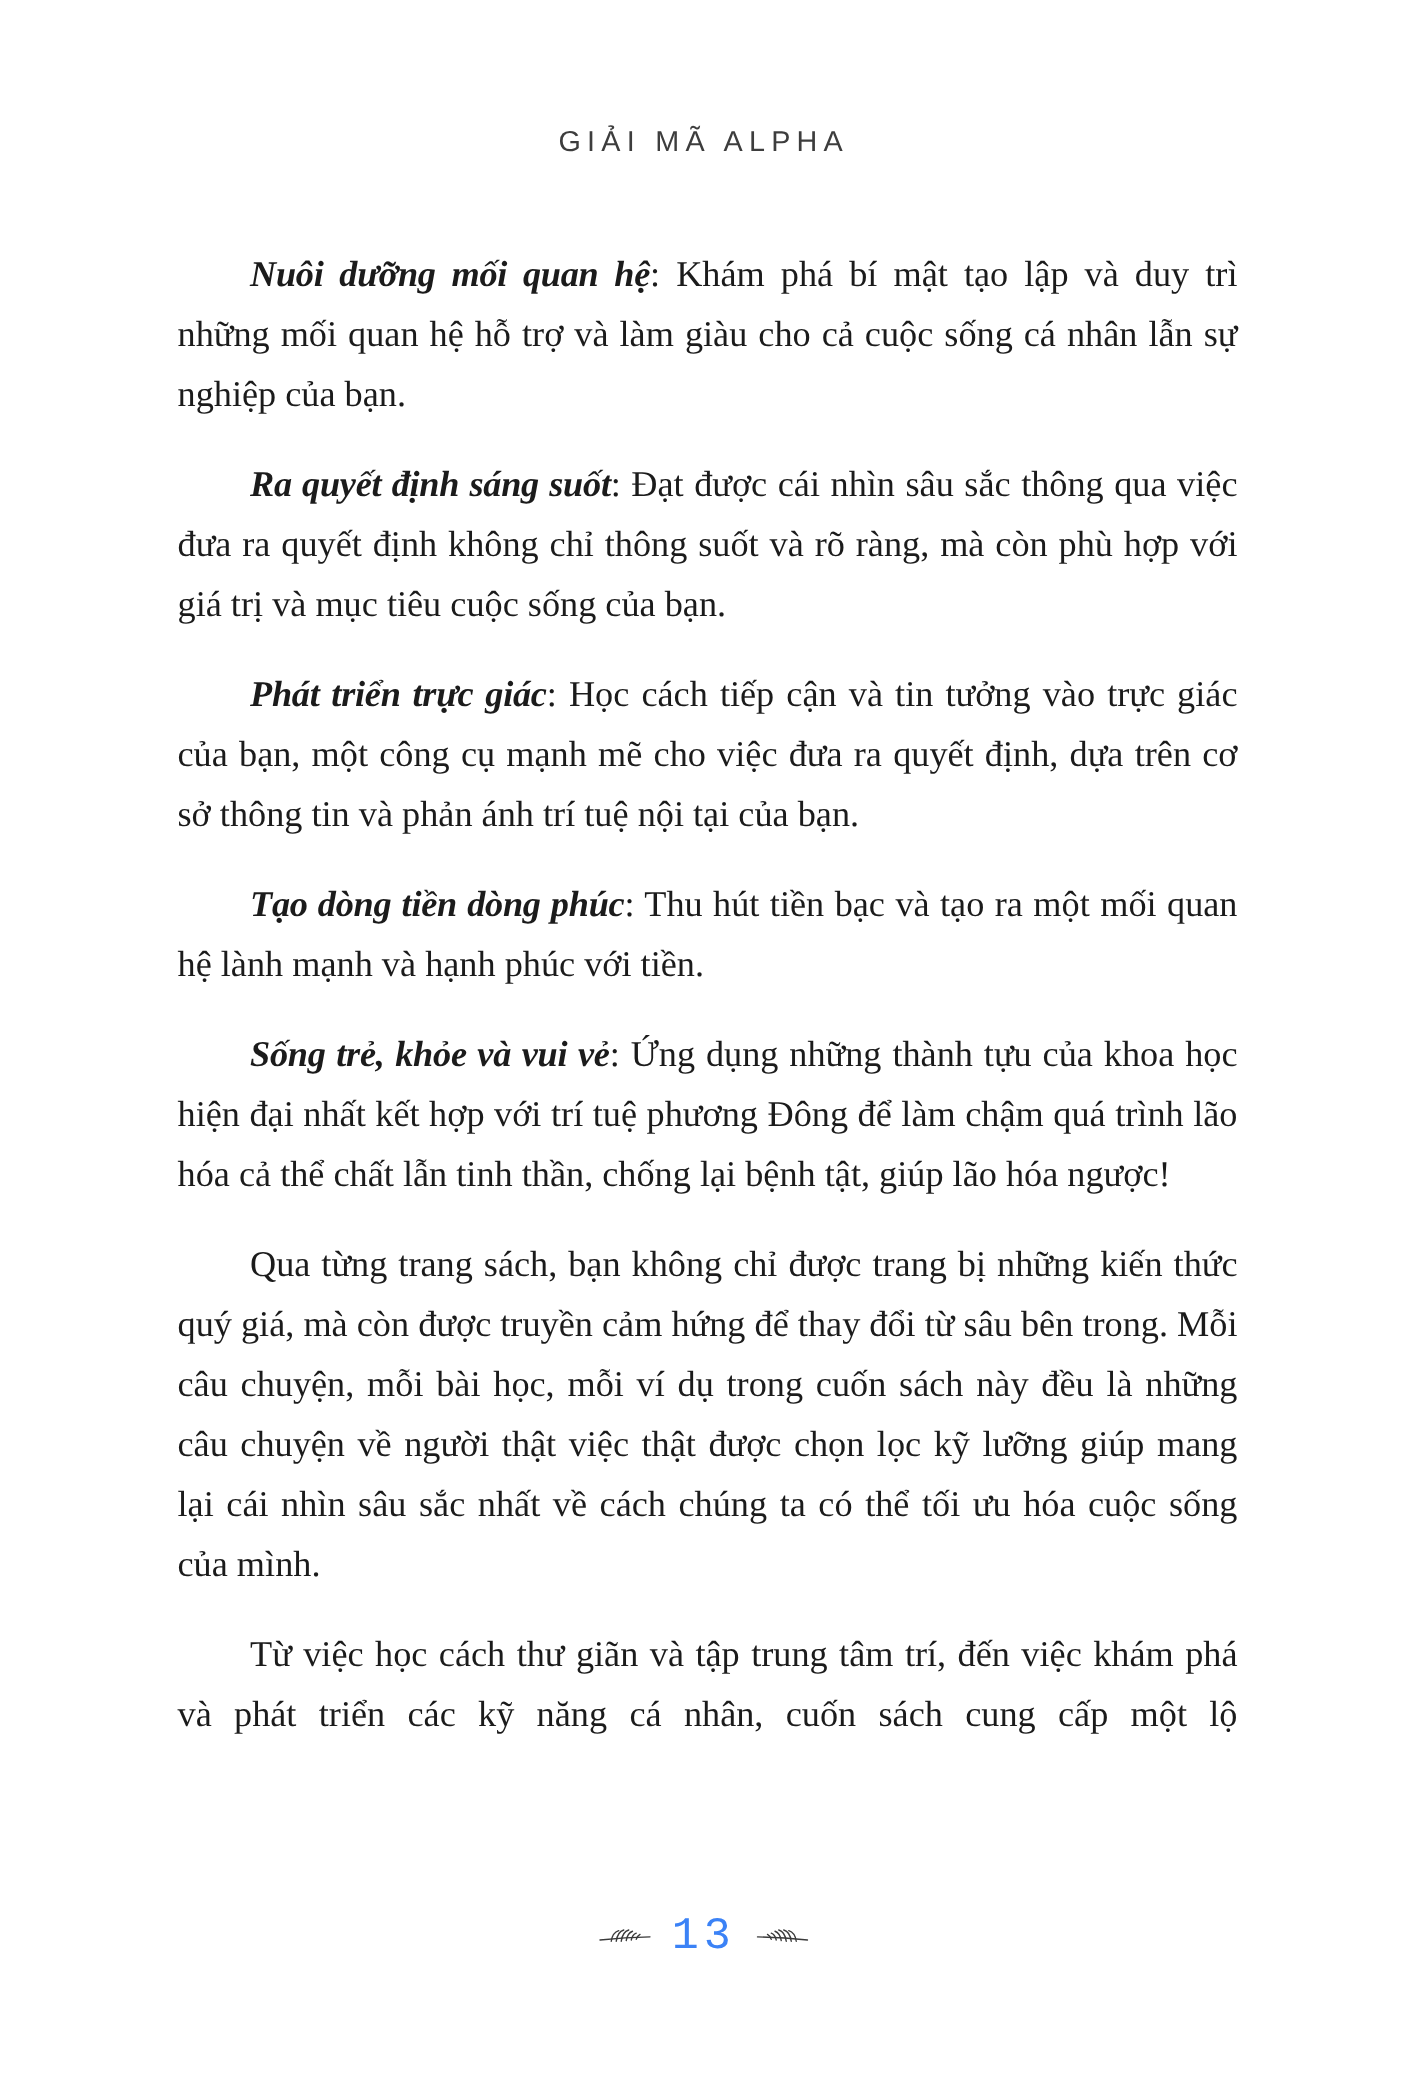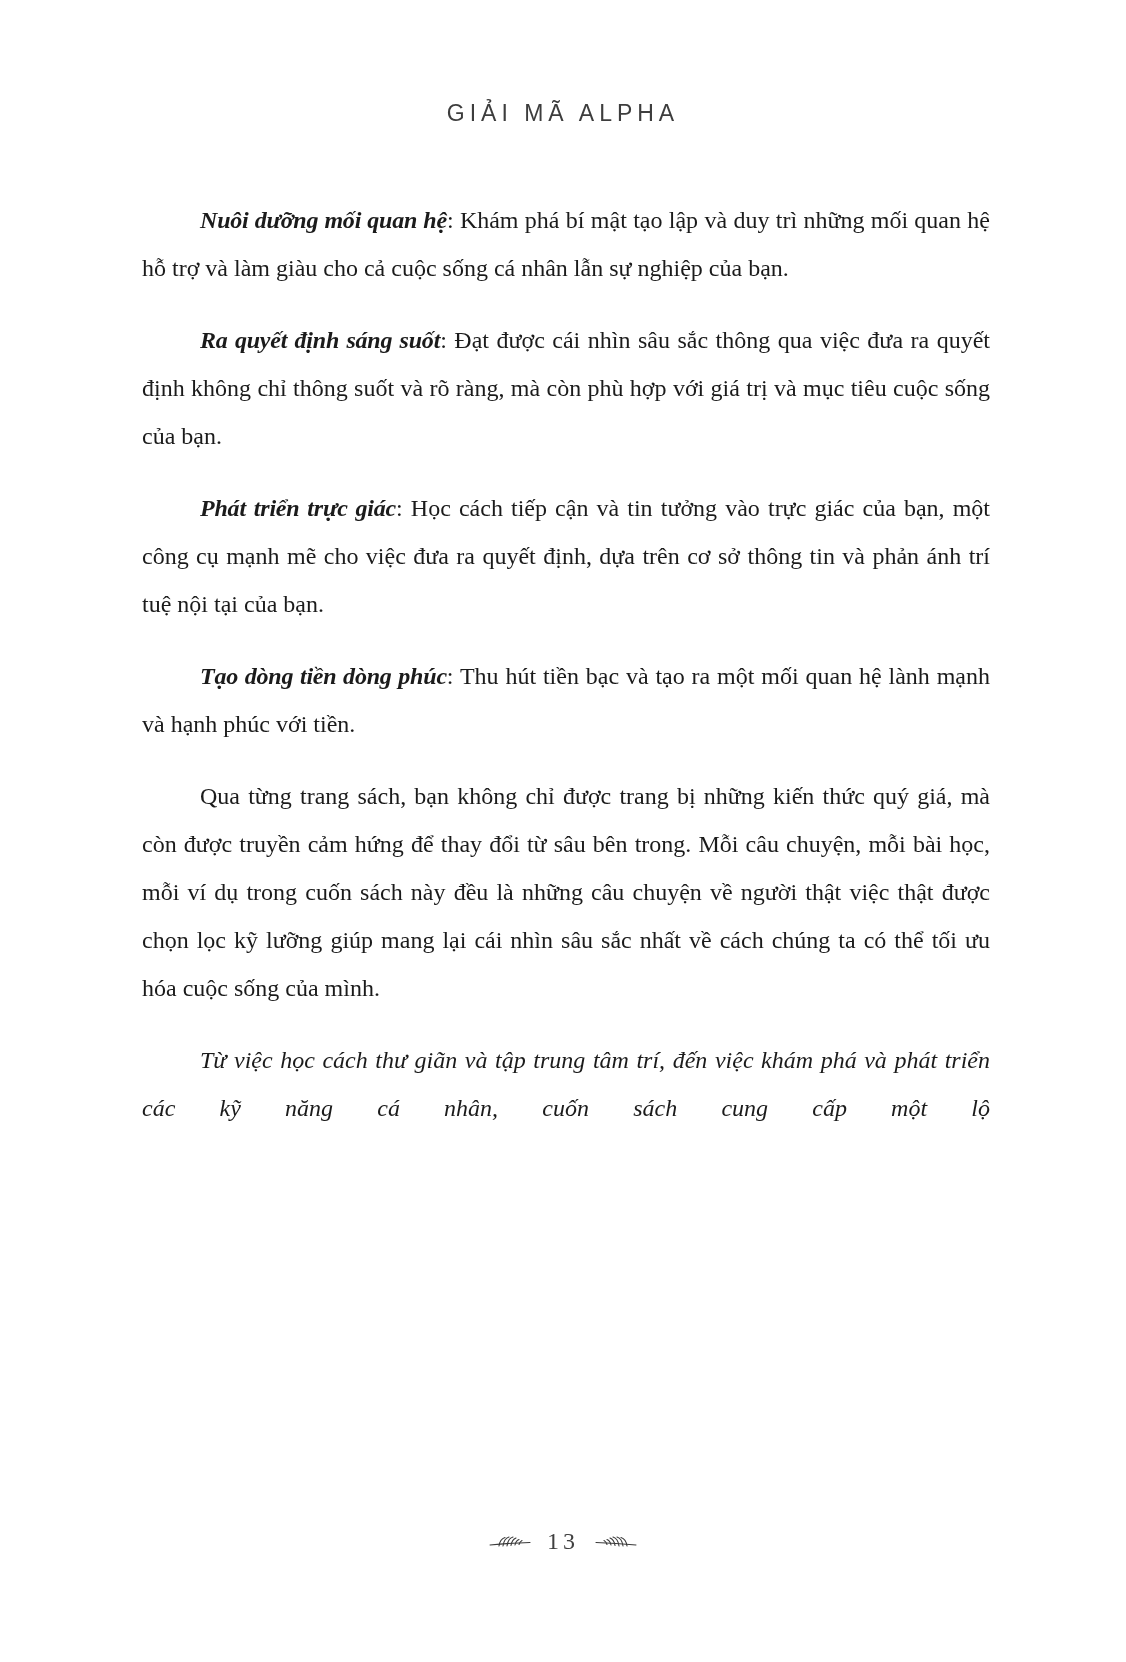--- a/index.html
+++ b/index.html
@@ -40,7 +40,7 @@
   }
 
   .para {
-    font-size: 24px;
+    font-size: 29px;
     line-height: 48px;
     text-align: justify;
     text-indent: 58px;

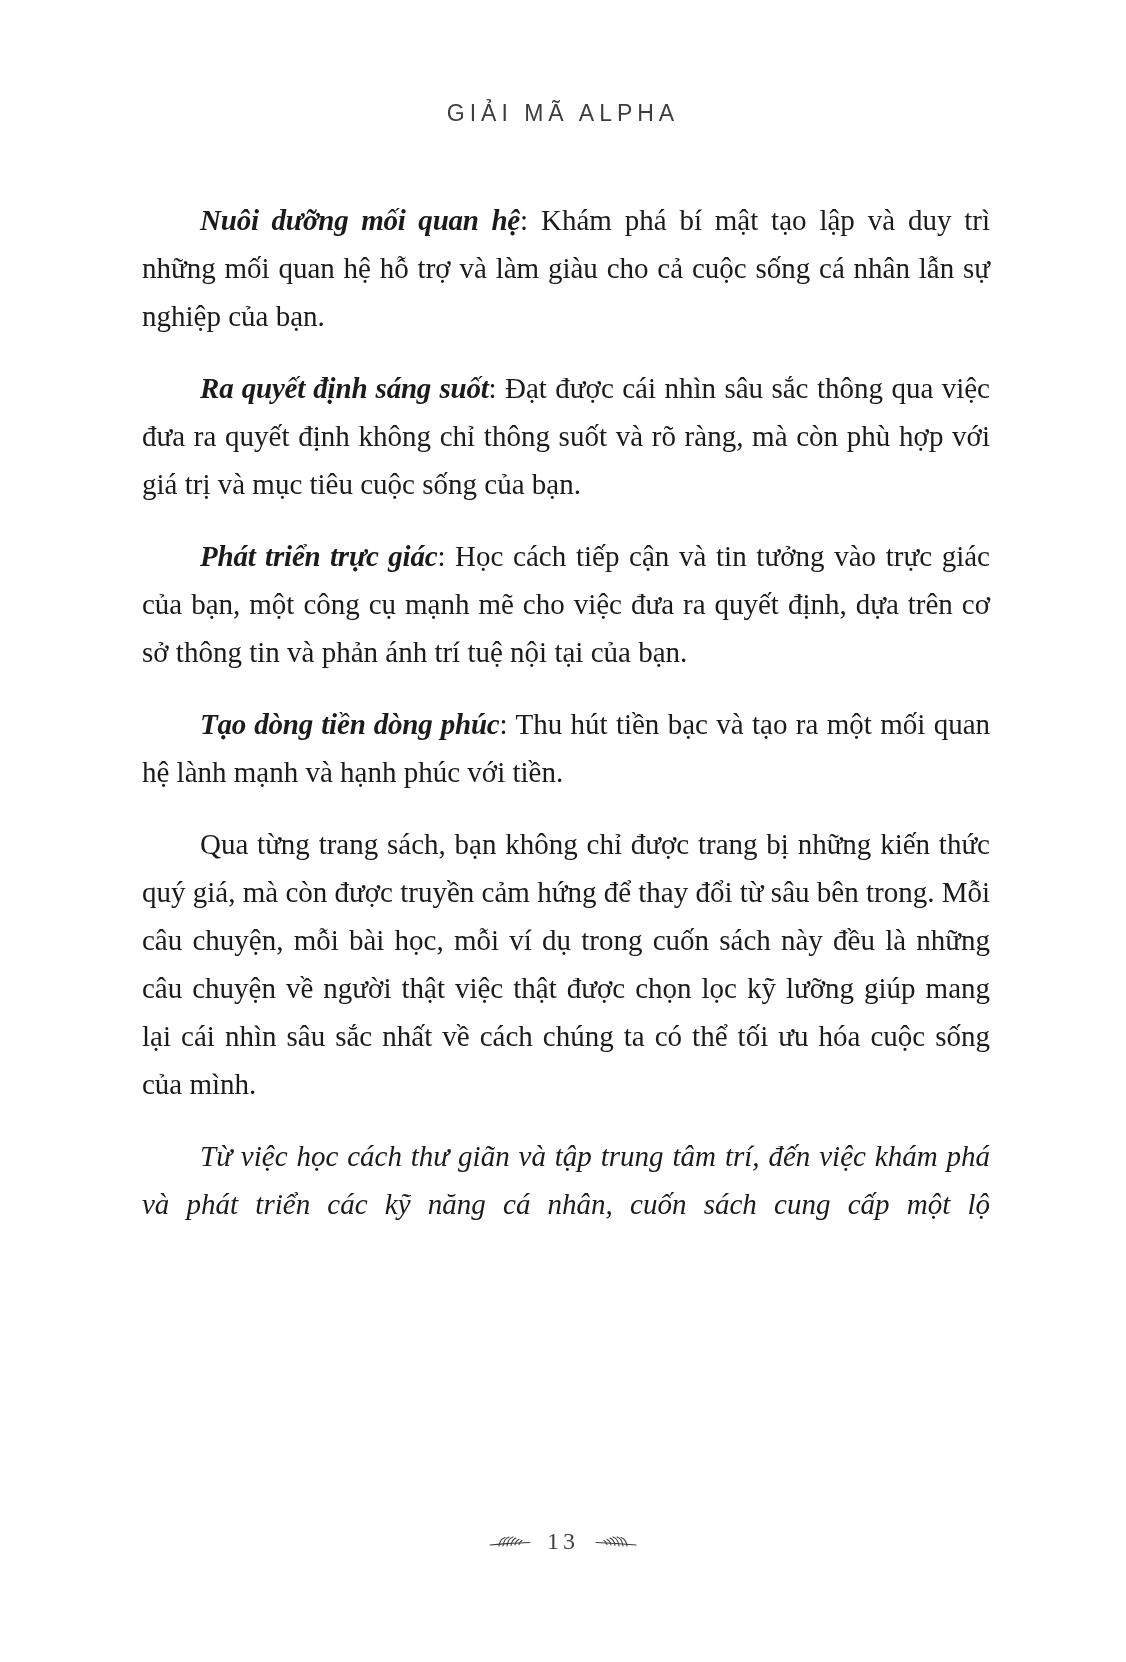--- a/index.html
+++ b/index.html
@@ -98,6 +98,7 @@
 
     <p class="para"><span class="lead">Tạo dòng tiền dòng phúc</span><span>: Thu hút tiền bạc và tạo ra một mối quan hệ lành mạnh và hạnh phúc với tiền.</span></p>
 
+    <p class="para"><span class="lead">Sống trẻ, khỏe và vui vẻ</span><span>: Ứng dụng những thành tựu của khoa học hiện đại nhất kết hợp với trí tuệ phương Đông để làm chậm quá trình lão hóa cả thể chất lẫn tinh thần, chống lại bệnh tật, giúp lão hóa ngược!</span></p>
 
 
     <p class="para"><span>Qua từng trang sách, bạn không chỉ được trang bị những kiến thức quý giá, mà còn được truyền cảm hứng để thay đổi từ sâu bên trong. Mỗi câu chuyện, mỗi bài học, mỗi ví dụ trong cuốn sách này đều là những câu chuyện về người thật việc thật được chọn lọc kỹ lưỡng giúp mang lại cái nhìn sâu sắc nhất về cách chúng ta có thể tối ưu hóa cuộc sống của mình.</span></p>

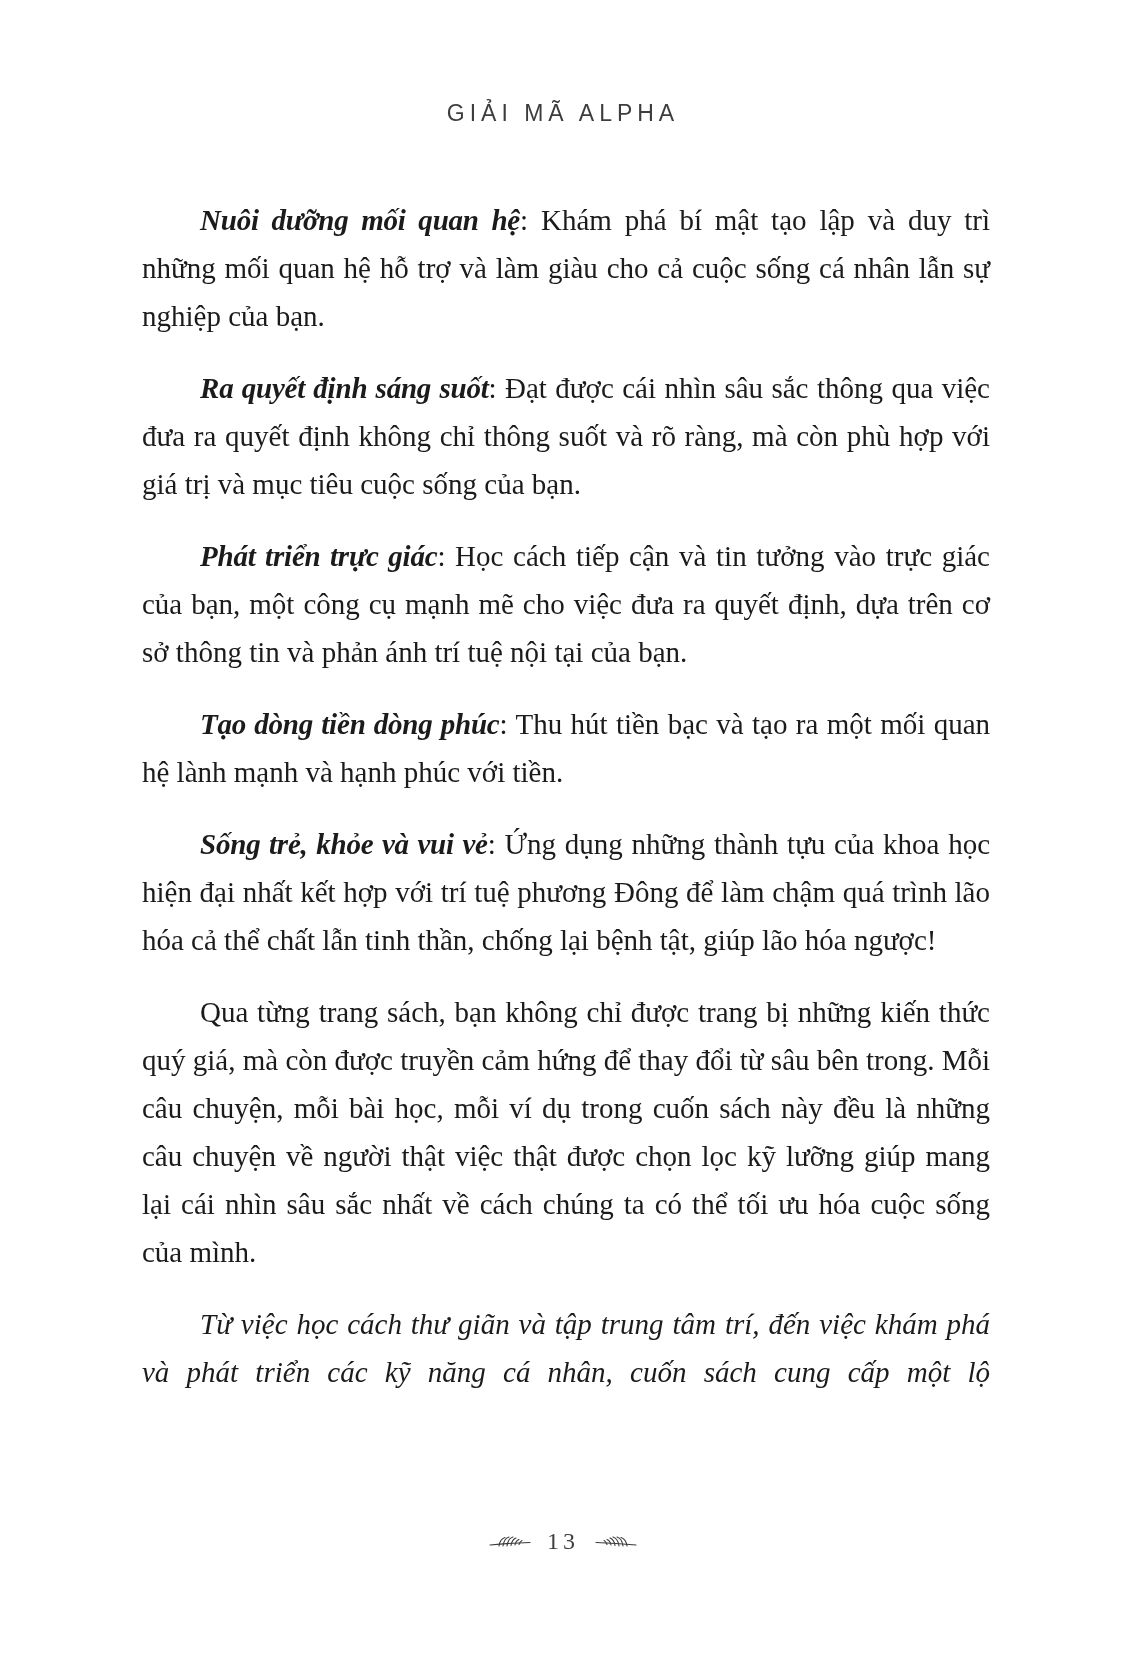--- a/index.html
+++ b/index.html
@@ -55,7 +55,7 @@
   }
 
   
-  .para.continues { text-align-last: justify; font-style: italic; }
+  .para.continues { text-align-last: justify; }
 
   
   .footer {

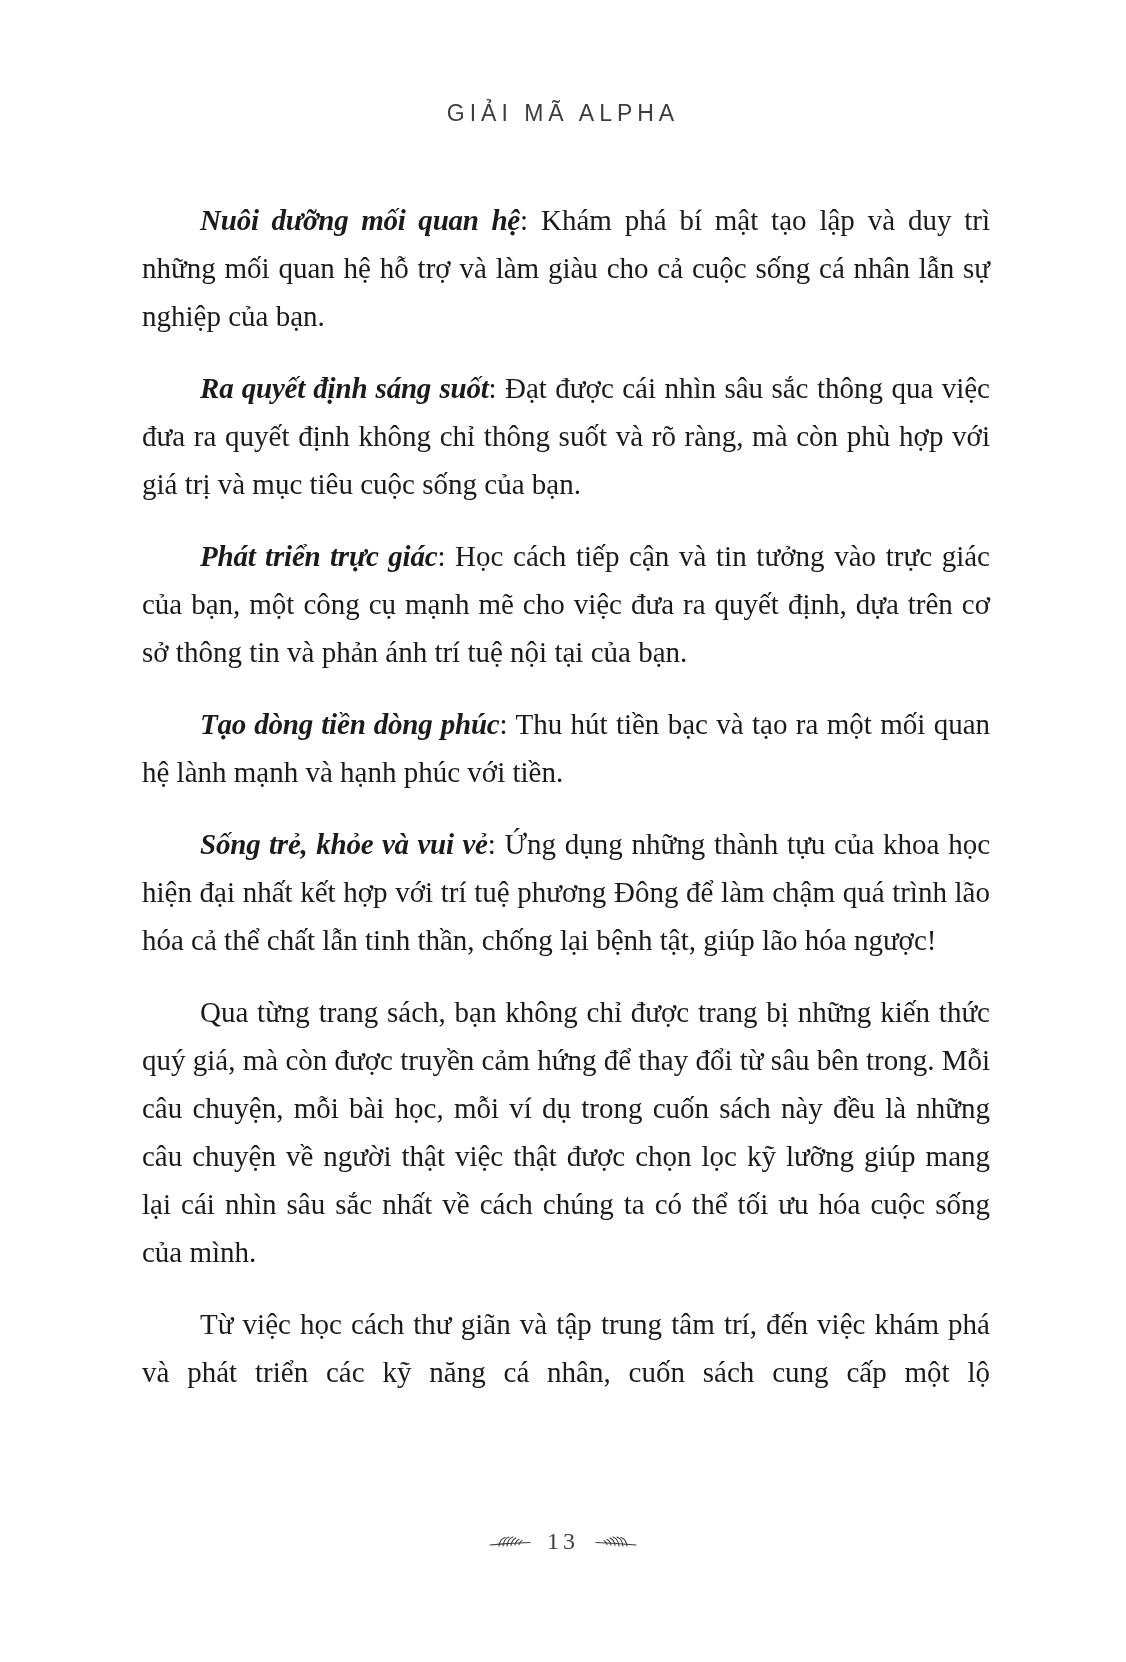--- a/index.html
+++ b/index.html
@@ -70,11 +70,11 @@
   }
 
   .page-number {
-    font-family: Liberation Serif, serif;
+    font-family: Liberation Mono, monospace;
     font-weight: 300;
-    font-size: 24px;
+    font-size: 36px;
     letter-spacing: 4px;
-    color: #404040;
+    color: #3b82f6;
   }
 
   .ornament { display: inline-flex; align-items: center; }

